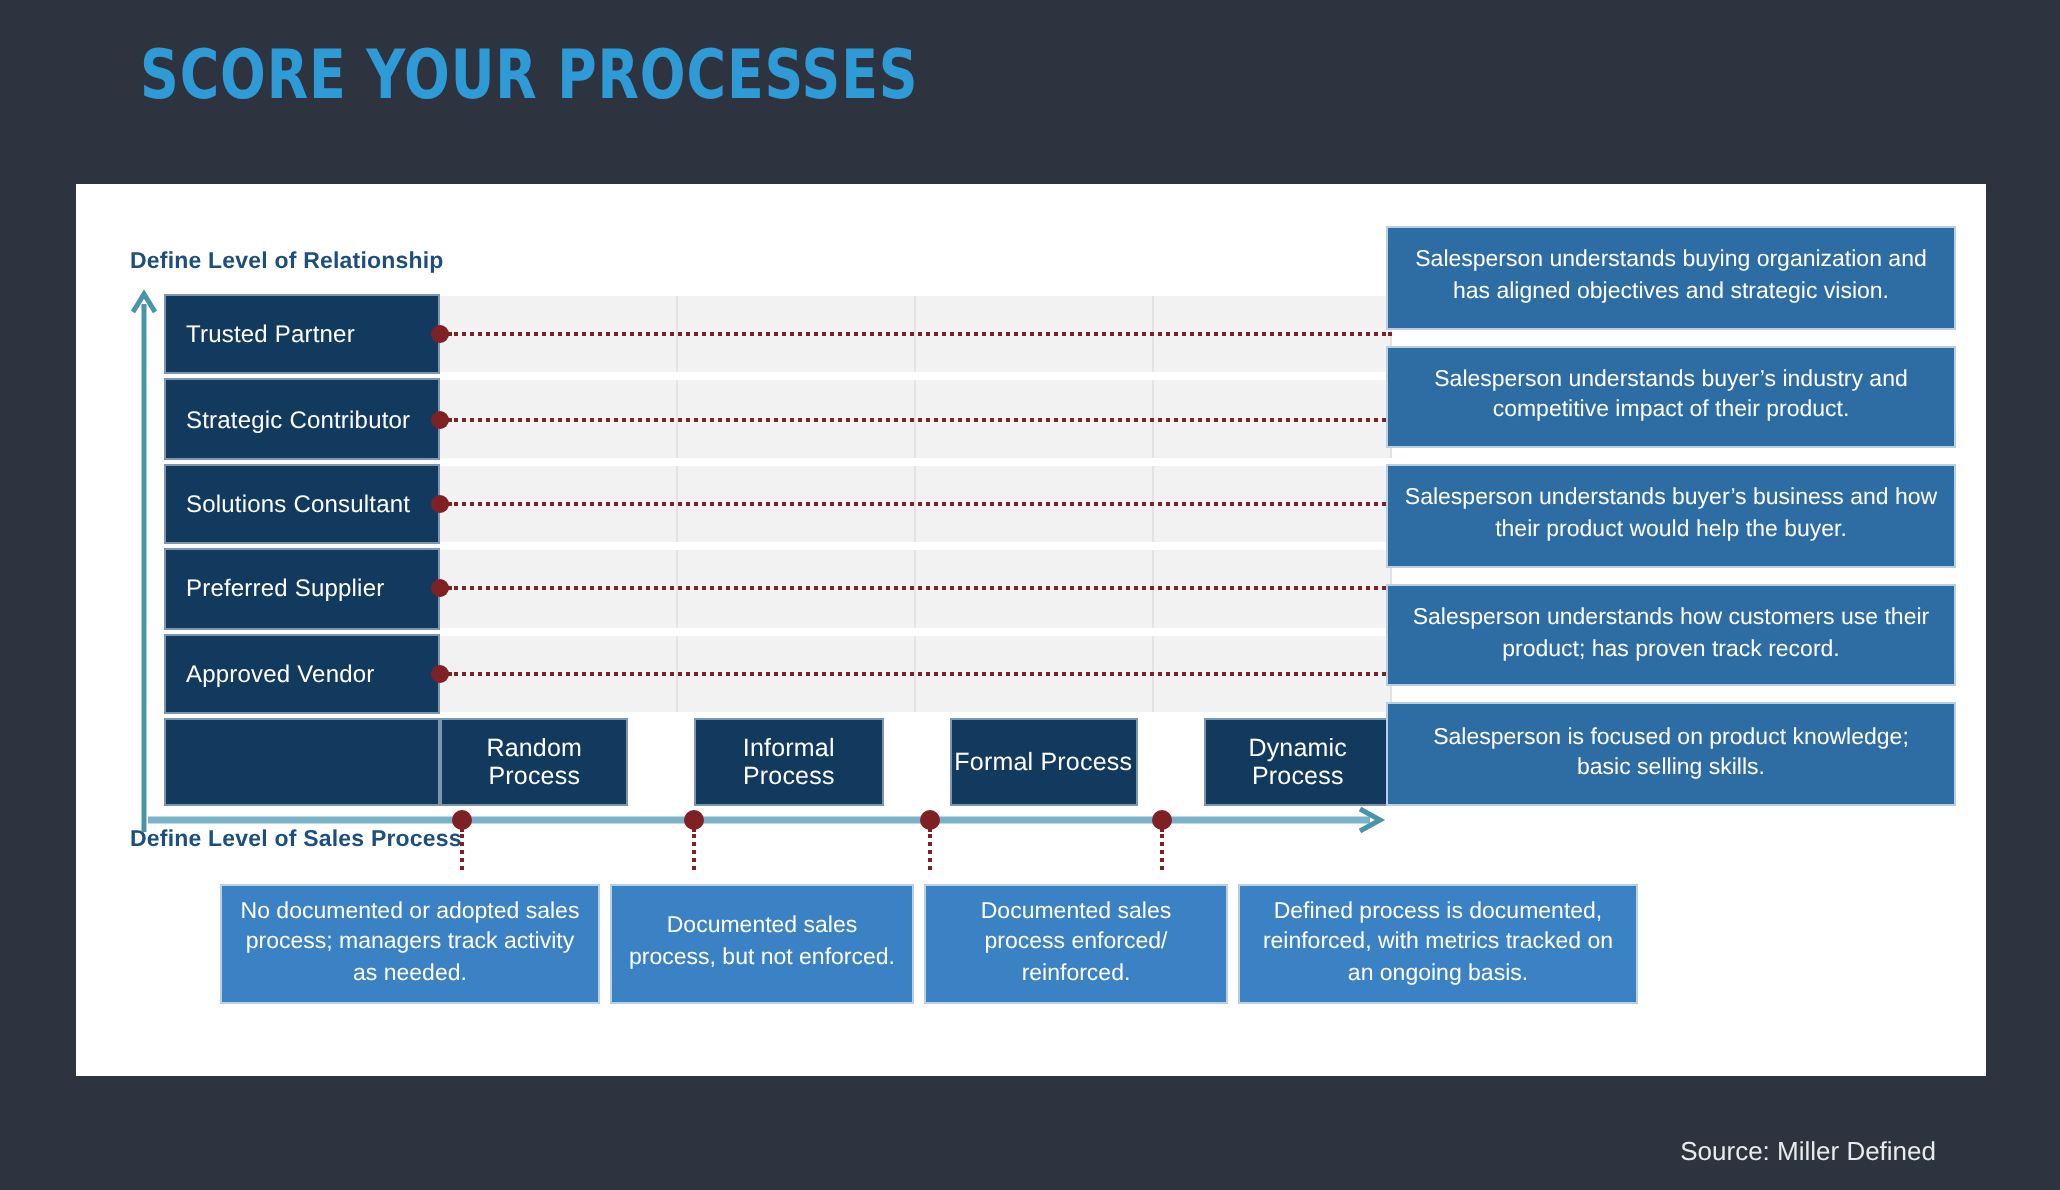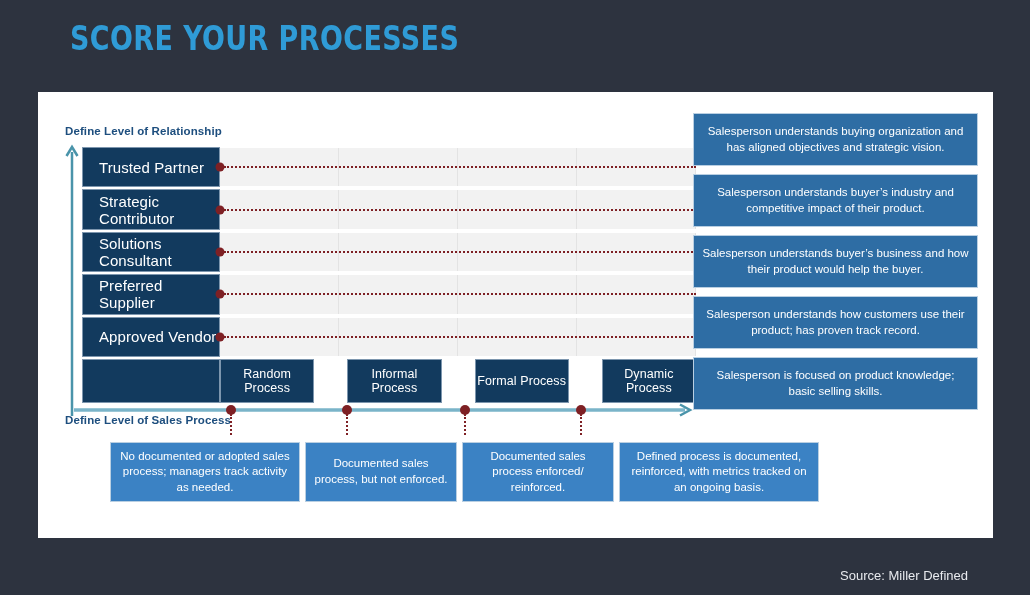--- a/index.html
+++ b/index.html
@@ -187,7 +187,7 @@
     display: flex;
     align-items: center;
     justify-content: center;
-    padding: 10px 8px;
+    padding: 3px 8px;
   }
   .right-callout + .right-callout { margin-top: 8px; }
 

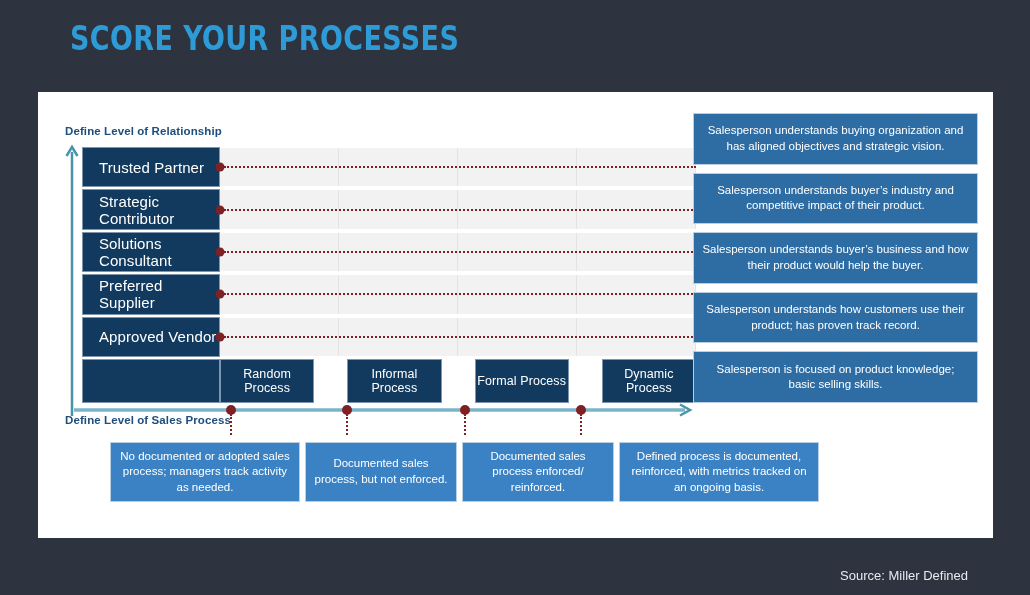--- a/index.html
+++ b/index.html
@@ -94,10 +94,10 @@
     background: #123a5e;
     border: 1px solid #7d96ae;
     color: #ffffff;
-    font-size: 15px;
+    font-size: 12px;
     display: flex;
     align-items: center;
-    padding-left: 16px;
+    padding-left: 10px;
     letter-spacing: 0.1px;
   }
 

